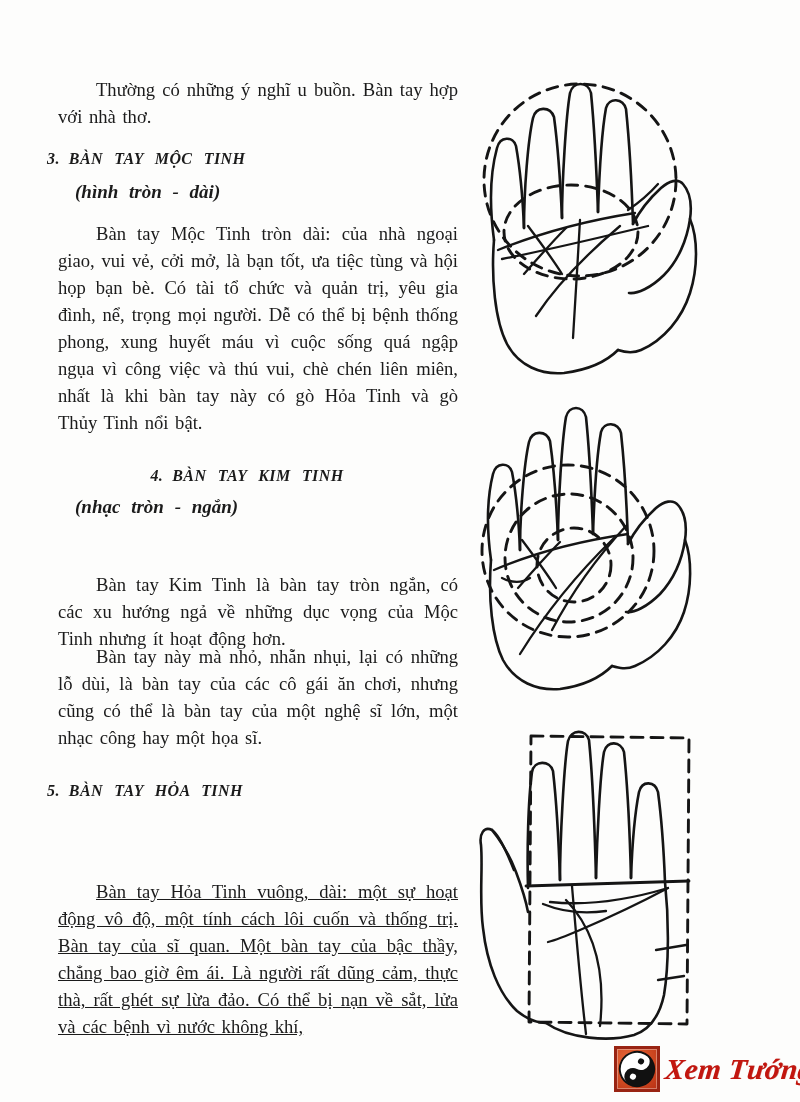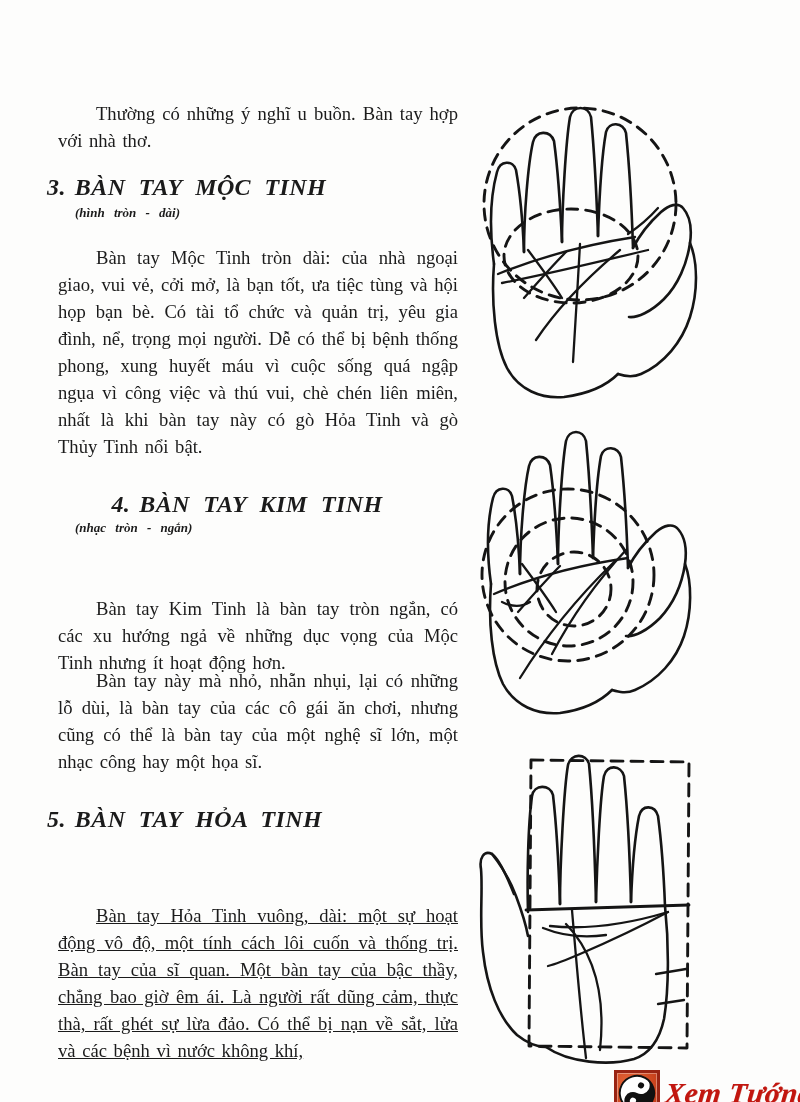--- a/index.html
+++ b/index.html
@@ -11,7 +11,7 @@
     position: relative;
     overflow: hidden;
   }
-  .page { position: absolute; inset: 0; margin-top: 24px; }
+  .page { position: absolute; inset: 0; }
 
   
   .text-column {

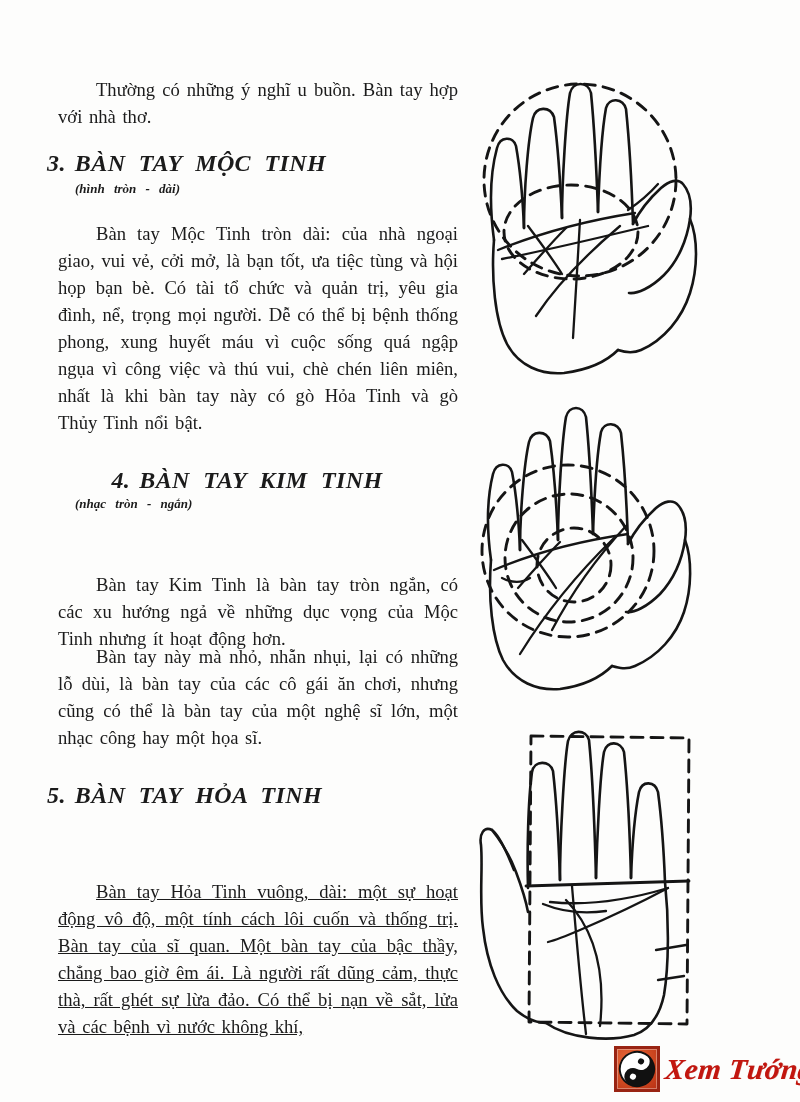--- a/index.html
+++ b/index.html
@@ -29,7 +29,7 @@
   }
   h2.heading {
     margin: 0; left: -11px;
-    font-size: 24px;
+    font-size: 16px;
     font-style: italic;
     font-weight: bold;
     word-spacing: 7px;

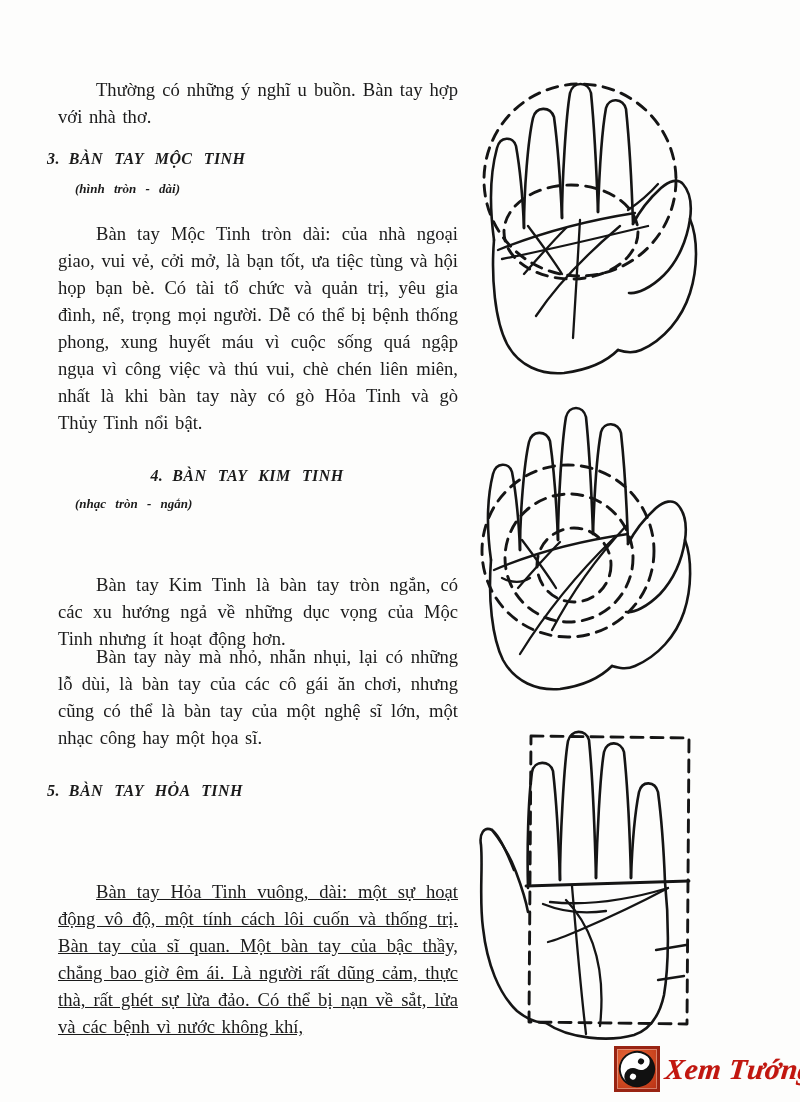--- a/index.html
+++ b/index.html
@@ -39,7 +39,7 @@
   h2.heading .num { margin-right: 9px; }
   .subtitle {
     margin: 0; left: 17px;
-    font-size: 13px;
+    font-size: 19px;
     font-style: italic;
     font-weight: bold;
     word-spacing: 6px;

